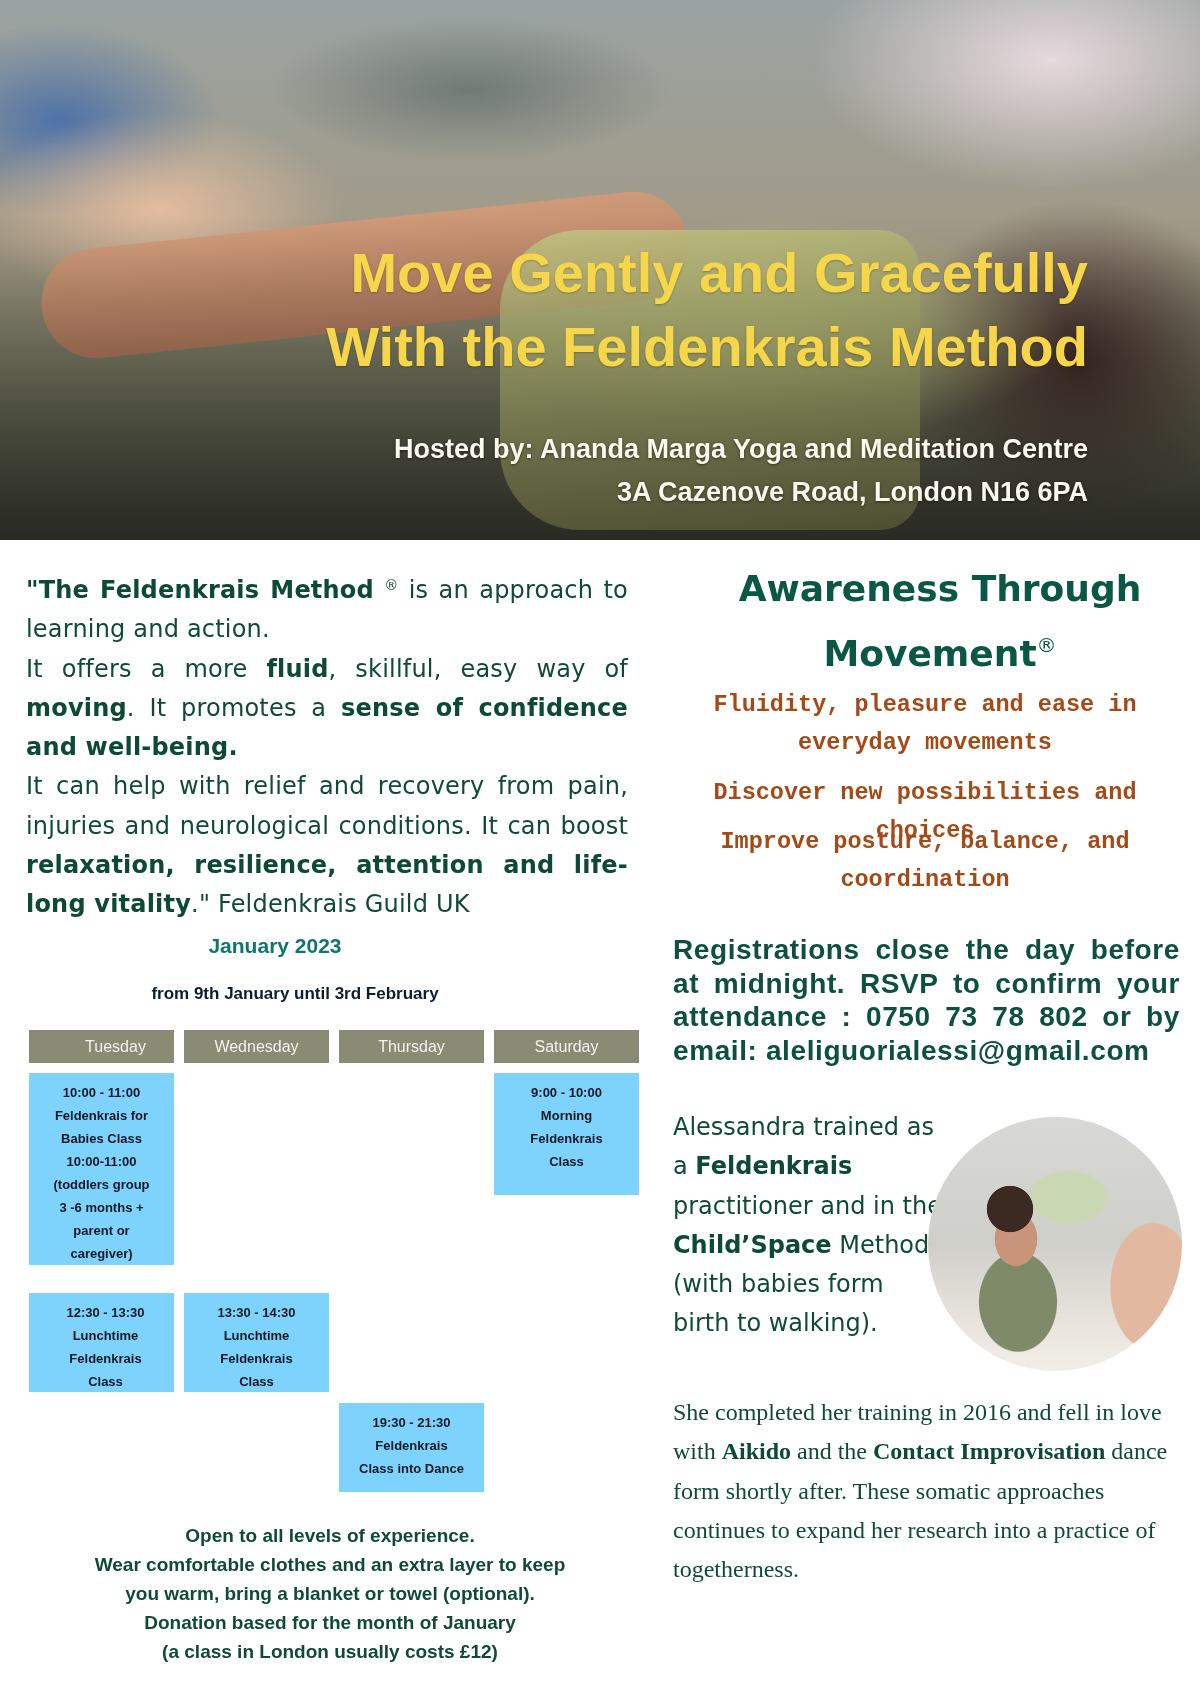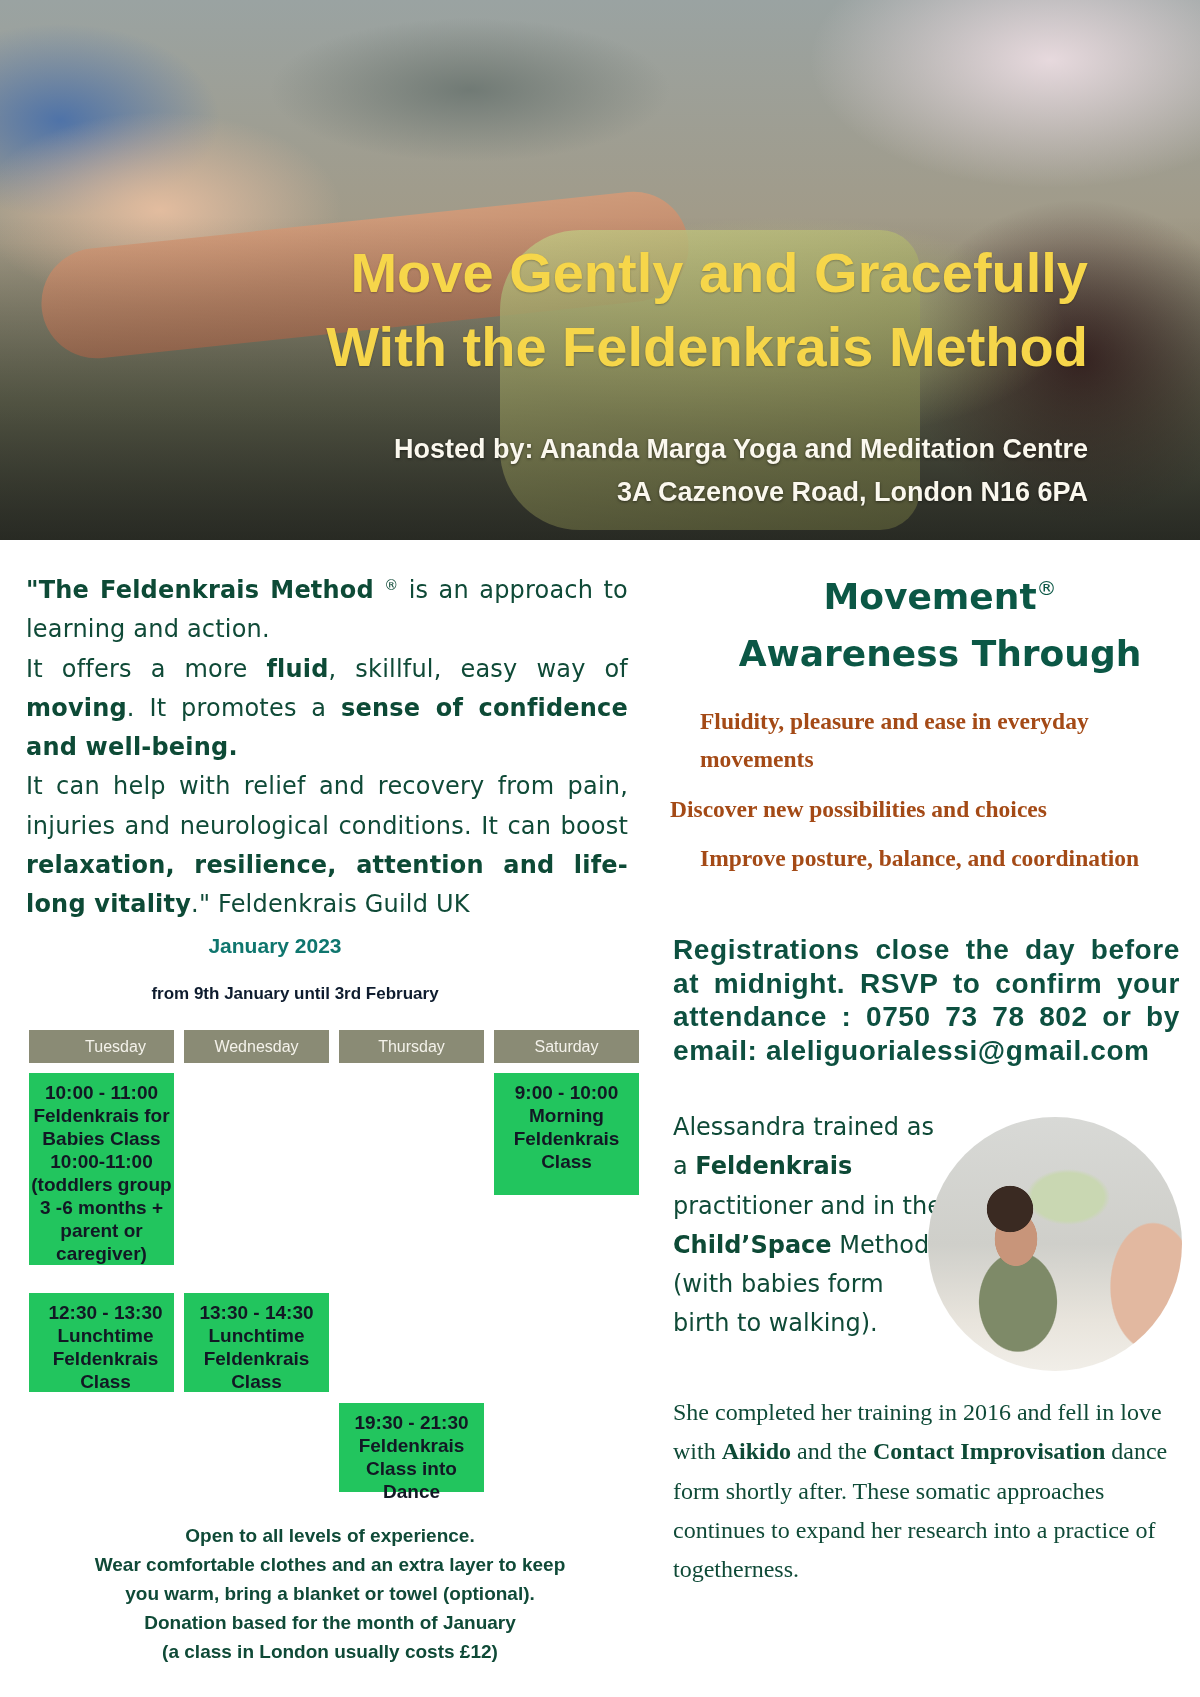--- a/index.html
+++ b/index.html
@@ -197,8 +197,8 @@
 </div>
 
 <div class="atm-title">
+  <div>Awareness Through</div>
   <div><span>Movement</span><sup>®</sup></div>
-  <div>Awareness Through</div>
 </div>
 
 <div class="benefit" style="top:686px; left:700px; width:450px;">Fluidity, pleasure and ease in everyday movements</div>

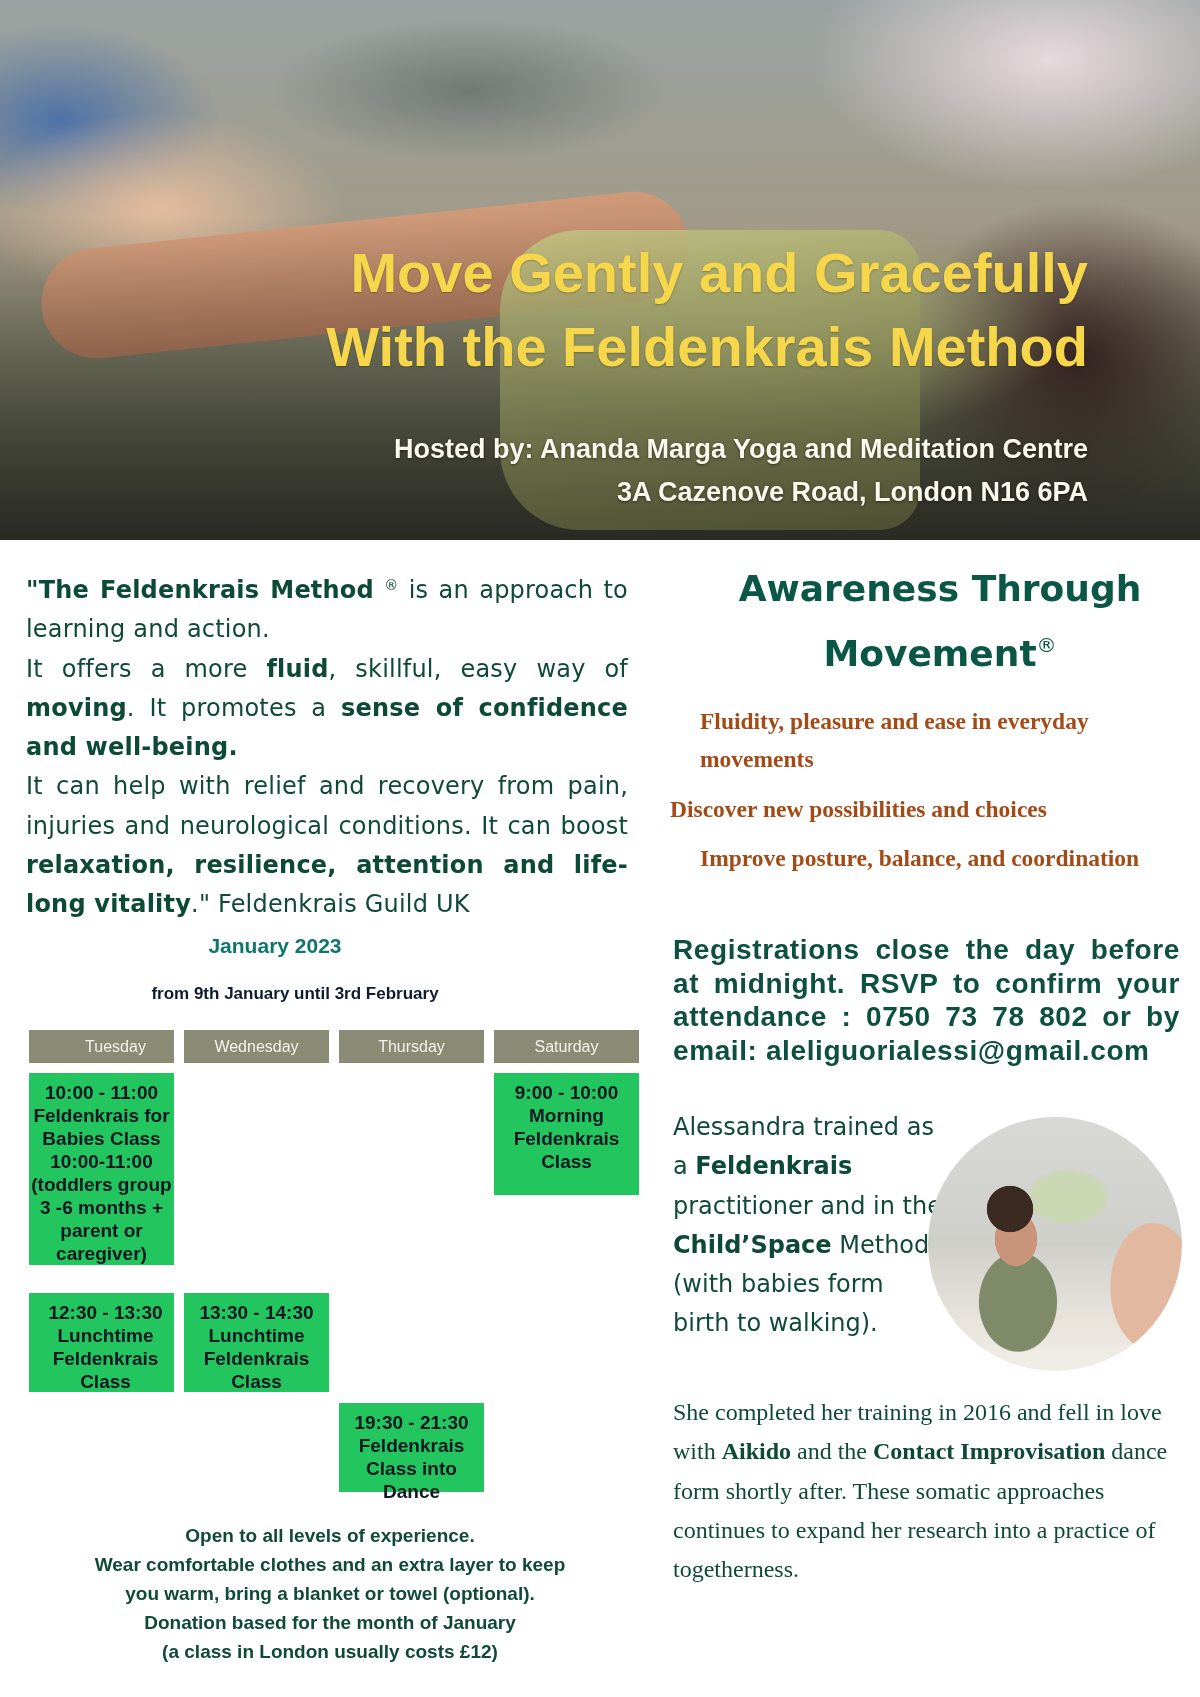--- a/index.html
+++ b/index.html
@@ -85,9 +85,9 @@
   }
   .atm-title sup { font-size: 20px; vertical-align: 14px; font-weight: 400; }
   .benefit {
-    position: absolute; left: 670px; width: 510px; 
-    font-family: Liberation Serif, serif; font-weight: 700; font-size: 23.5px;
-    line-height: 38px; color: #a44a16; margin-top: 16px;
+    position: absolute; left: 670px; width: 510px; text-align: center;
+    font-family: Liberation Mono, monospace; font-weight: 700; font-size: 23.5px;
+    line-height: 38px; color: #a44a16;
   }
   .rsvp {
     position: absolute; left: 673px; top: 933px; width: 507px; text-align: justify;

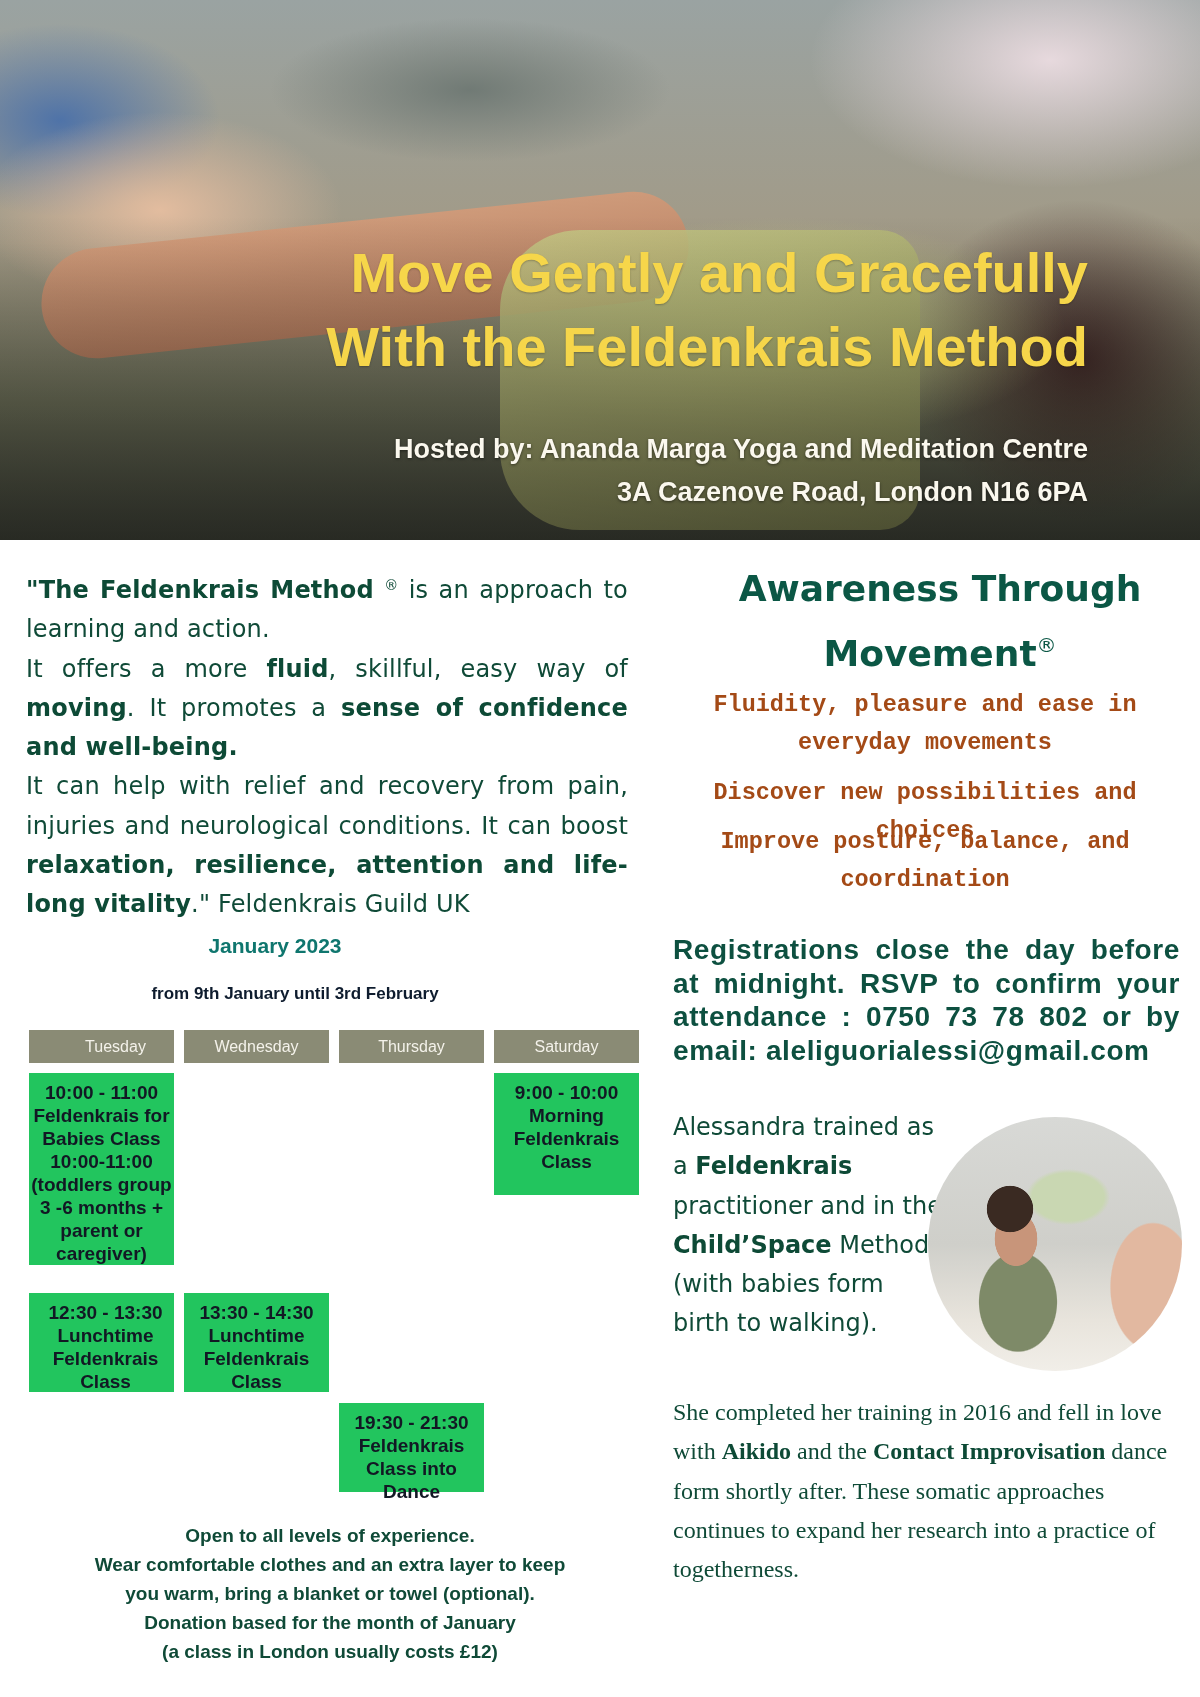--- a/index.html
+++ b/index.html
@@ -67,9 +67,9 @@
     font-family: "Liberation Sans", sans-serif; font-size: 16px; line-height: 33px;
   }
   .slot {
-    position: absolute; width: 145px; background: #22c55e; color: #121824;
+    position: absolute; width: 145px; background: #7dd3fc; color: #121824;
     text-align: center; font-family: "Liberation Sans", sans-serif; font-weight: 700;
-    font-size: 19px; line-height: 23px; padding-top: 8px;
+    font-size: 13px; line-height: 23px; padding-top: 8px;
   }
   .notes {
     position: absolute; left: 0; top: 1521px; width: 660px; text-align: center;

